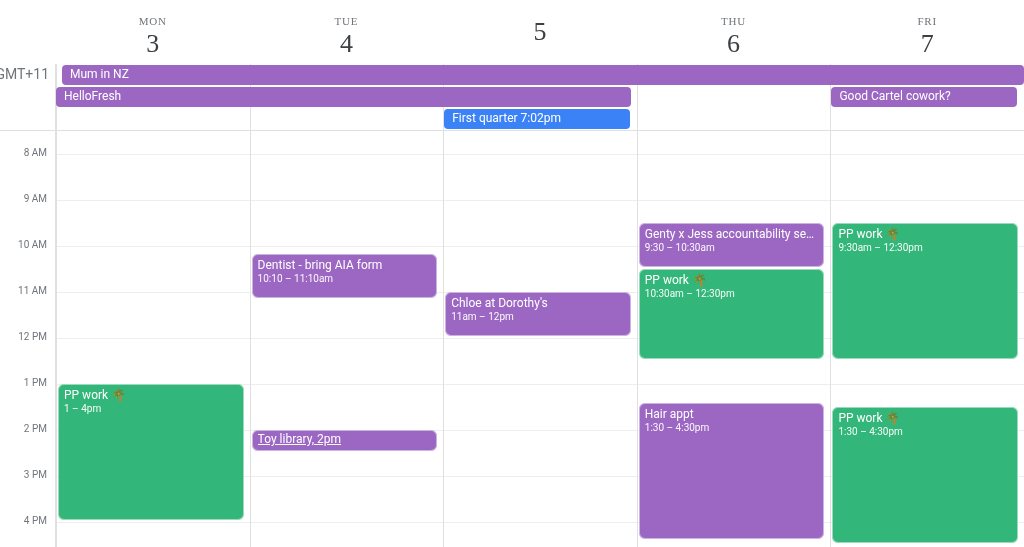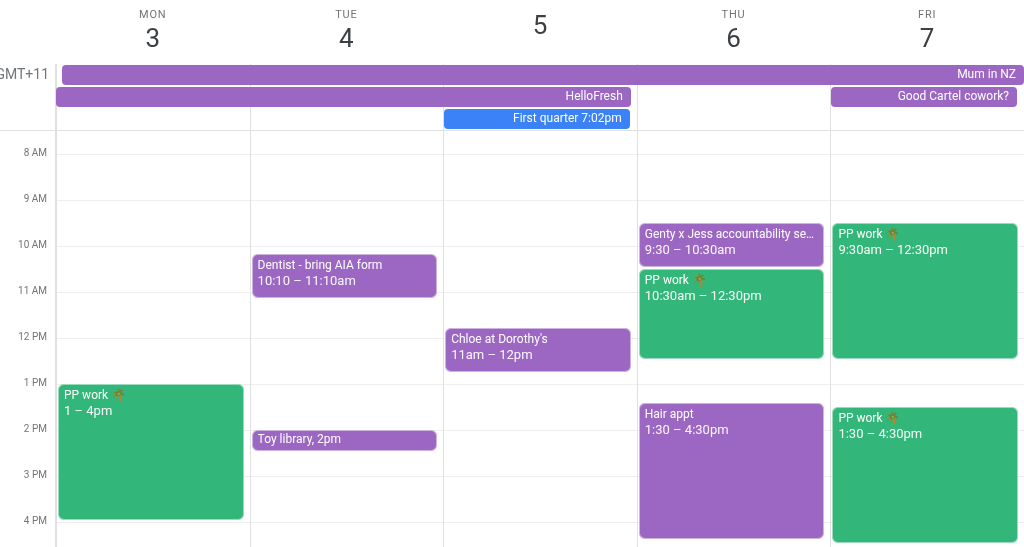--- a/index.html
+++ b/index.html
@@ -9,7 +9,7 @@
   
   .day-header-row { display: flex; height: 64px; border-bottom: 0; }
   .tz-gutter { width: 56px; flex: 0 0 56px; }
-  .day-header { flex: 1 1 0; text-align: center; padding-top: 8px; }
+  .day-header { flex: 1 1 0; text-align: center; padding-top: 15px; font-family: Liberation Serif, serif; }
   .day-header .dow { font-size: 11px; color: #70757a; letter-spacing: 0.8px; }
   .day-header .dnum { font-size: 26px; color: #3c4043; margin-top: 2px; font-weight: 400; }
 

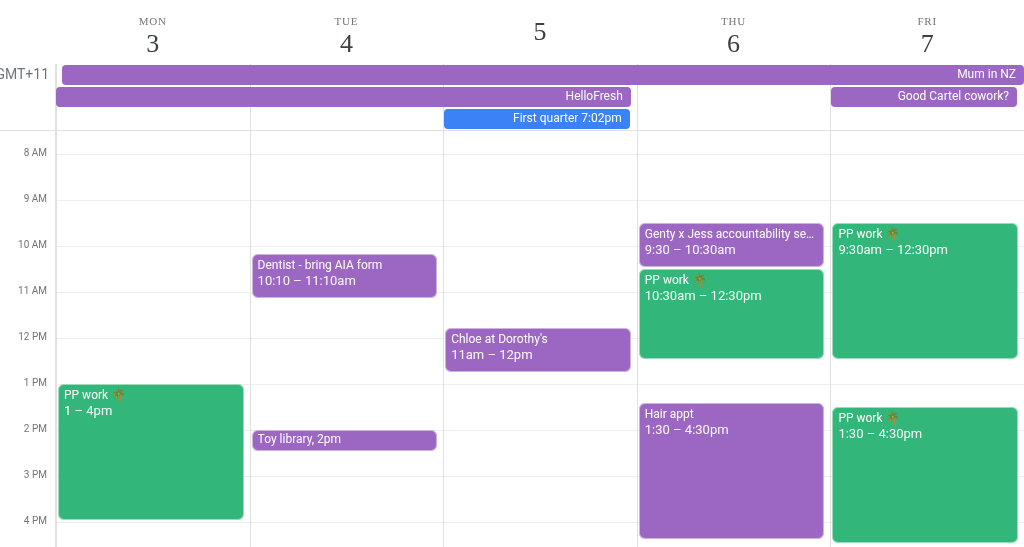--- a/index.html
+++ b/index.html
@@ -24,7 +24,7 @@
   .allday-grid-lines { position:absolute; left:56px; right:0; top:0; bottom:0; display:flex; pointer-events:none;}
   .allday-grid-lines div { flex:1 1 0; border-left:1px solid #e0e0e0; }
 
-  .chip { position: absolute; top: 1px; height: 20px; border-radius: 4px; background: #9c67c2; color: #fff; font-size: 12px; padding: 2px 8px 0 8px; white-space: nowrap; overflow: hidden; text-overflow: ellipsis; cursor: pointer; text-align: right; }
+  .chip { position: absolute; top: 1px; height: 20px; border-radius: 4px; background: #9c67c2; color: #fff; font-size: 12px; padding: 2px 8px 0 8px; white-space: nowrap; overflow: hidden; text-overflow: ellipsis; cursor: pointer; }
   .chip.arrow-left::before { content:""; position:absolute; left:-8px; top:0; width:0; height:0; border-top:10px solid transparent; border-bottom:10px solid transparent; border-right:8px solid #9c67c2; }
   .chip.dark { background:#3b82f6; }
   .chip.dark::before { border-right-color:#616161; }

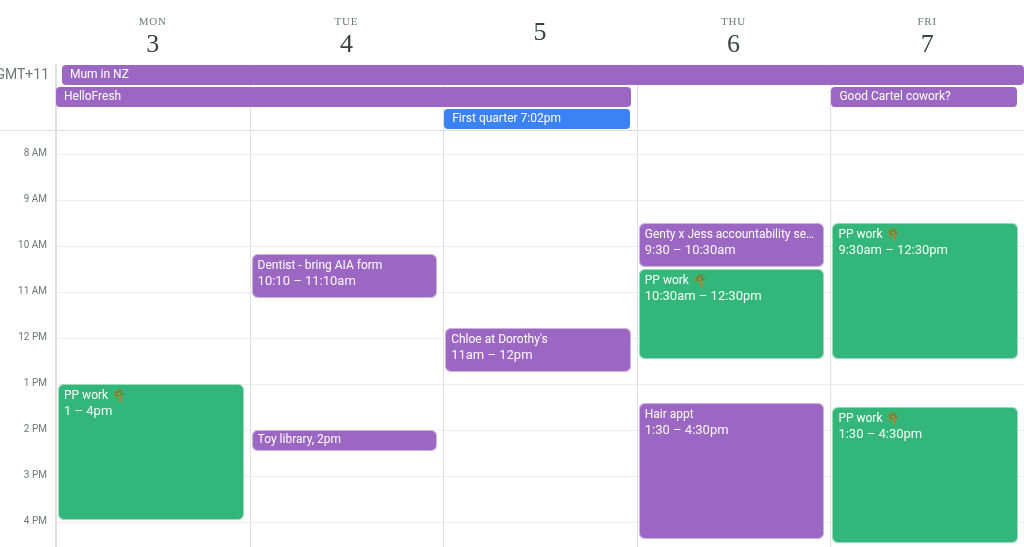--- a/index.html
+++ b/index.html
@@ -41,7 +41,7 @@
 
   .event { position:absolute; left:1px; right:6px; border-radius:6px; padding:4px 6px; color:#fff; font-size:12px; line-height:1.25; cursor:pointer; overflow:hidden; box-shadow: 0 0 0 1px rgba(255,255,255,0.5) inset; }
   .event .title { font-weight:400; white-space:nowrap; overflow:hidden; text-overflow:ellipsis; }
-  .event .time { font-size:13px; opacity:0.95; }
+  .event .time { font-size:10px; opacity:0.95; }
   .ev-blue   { background:#4285f4; }
   .ev-green  { background:#33b679; }
   .ev-purple { background:#9c67c2; }

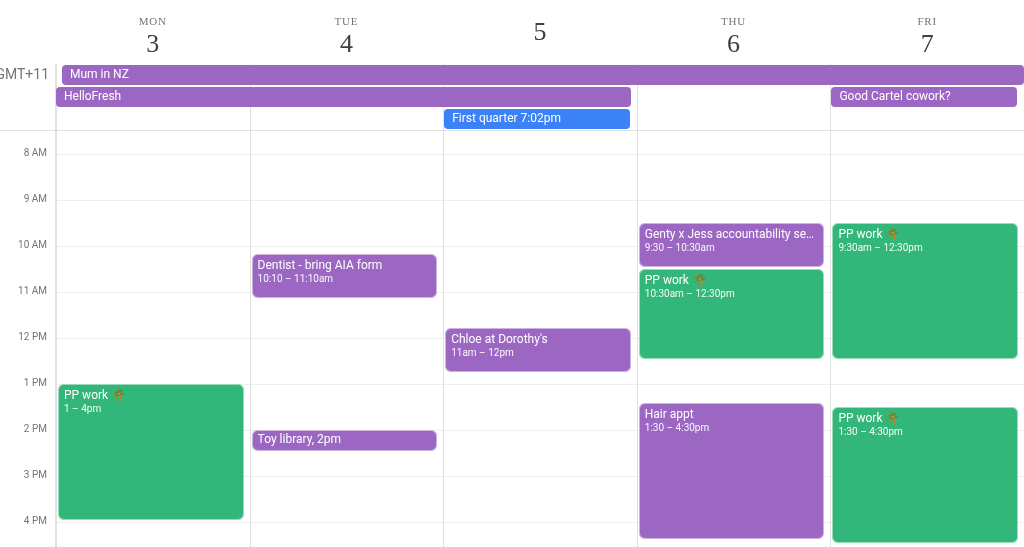--- a/index.html
+++ b/index.html
@@ -192,7 +192,7 @@
 
     <div class="day-col">
 
-      <div class="event ev-purple" style="top:161px; height:44px;margin-top:36px;">
+      <div class="event ev-purple" style="top:161px; height:44px;">
         <div class="title">Chloe at Dorothy's</div>
         <div class="time">11am – 12pm</div>
       </div>

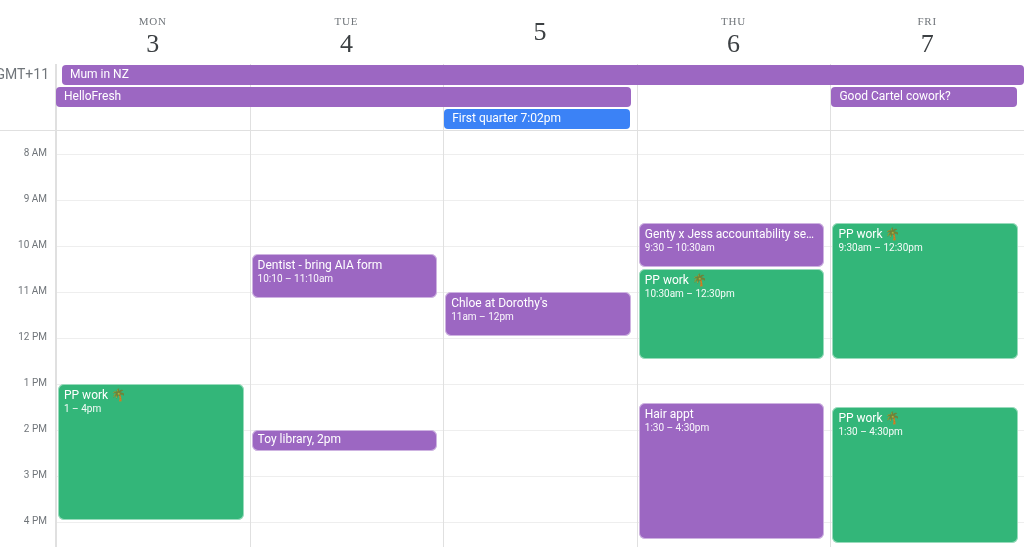--- a/index.html
+++ b/index.html
@@ -47,7 +47,7 @@
   .ev-purple { background:#9c67c2; }
 
   
-  .event.oneline .title { font-weight:400; }
+  .event.oneline .title { font-weight:400;text-decoration:underline; }
 </style>
 </head>
 <body>

